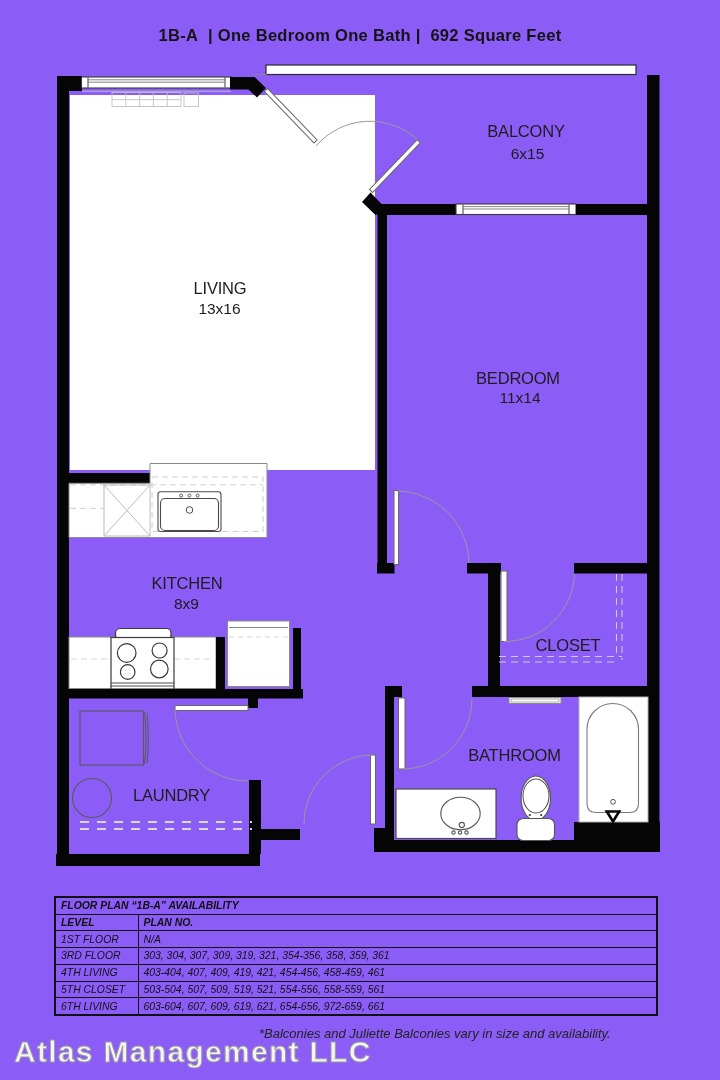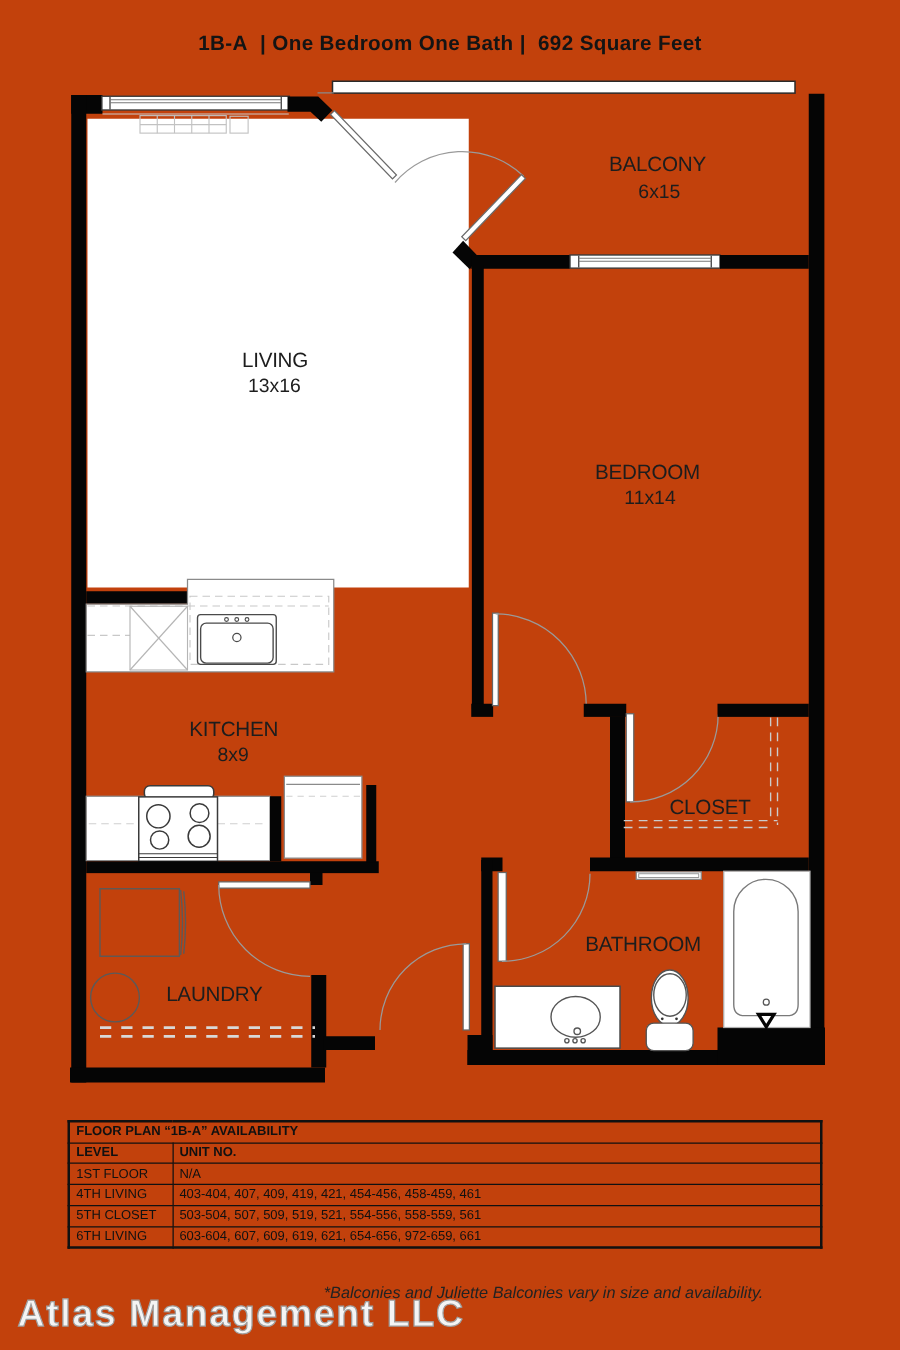--- a/index.html
+++ b/index.html
@@ -3,7 +3,7 @@
 <meta charset="utf-8">
 <style>
   html,body{margin:0;padding:0;background:#fff;}
-  #page{position:relative;width:720px;height:1080px;background:#c2410c;overflow:hidden;
+  #page{position:relative;width:720px;height:1080px;background:#8b5cf6;overflow:hidden;
         font-family:"Liberation Sans", sans-serif;}
   #title{position:absolute;left:0;top:26px;width:720px;text-align:center;
          font-size:16.5px;font-weight:bold;color:#141414;letter-spacing:.3px;}

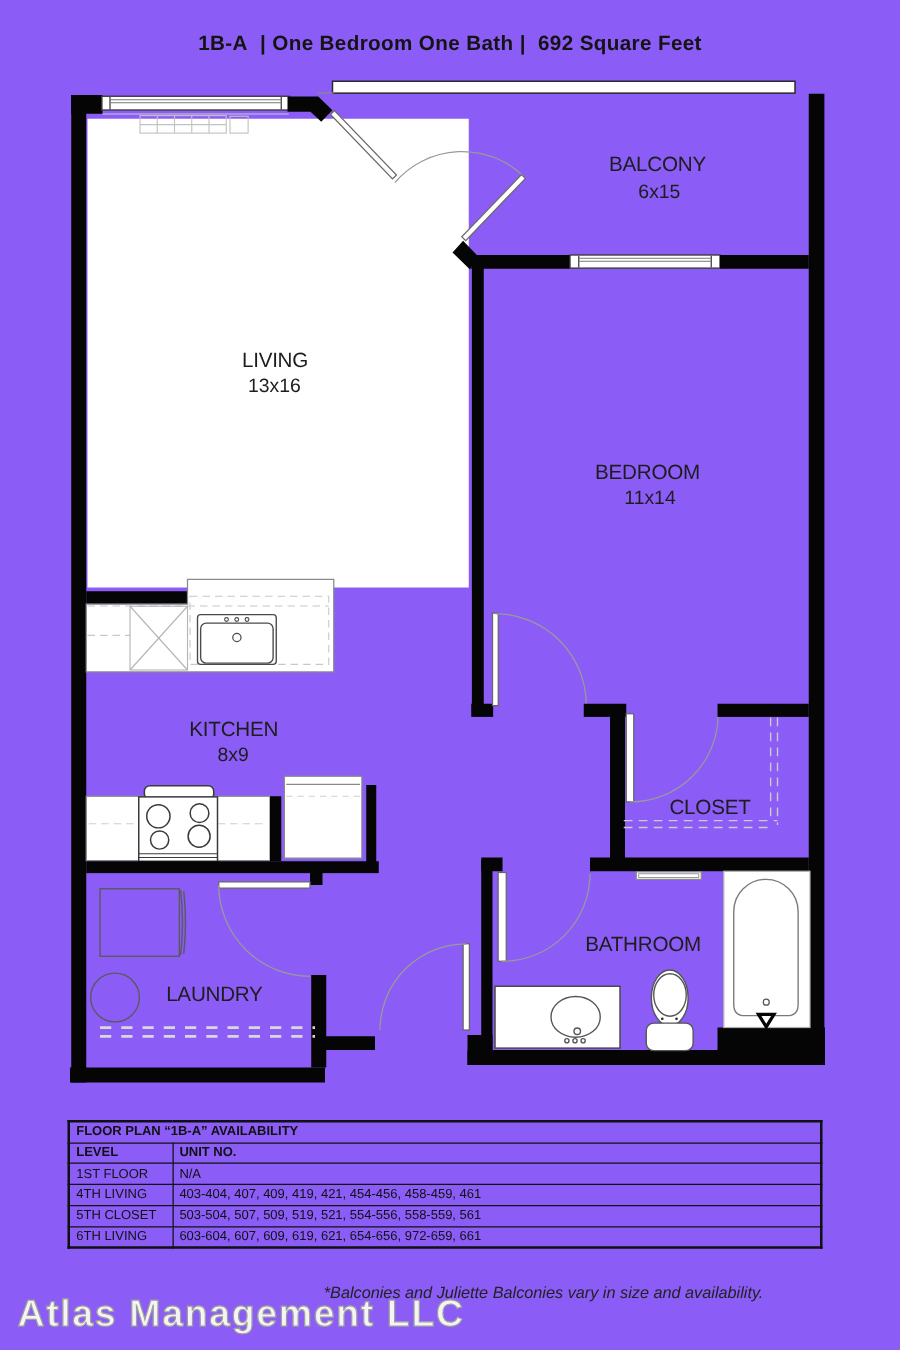--- a/index.html
+++ b/index.html
@@ -10,7 +10,7 @@
   svg text{font-family:"Liberation Sans", sans-serif;fill:#1d1d1d;}
   .room{font-size:16.5px;letter-spacing:-0.2px;}
   .dim{font-size:15.5px;}
-  #tablewrap{position:absolute;left:54px;top:896px;width:605px;color:#111;}
+  #tablewrap{position:absolute;left:54px;top:896px;width:605px;color:#111;font-style:italic;}
   table{border-collapse:collapse;width:604px;table-layout:fixed;}
   td{border:1.4px solid #111;font-size:10.4px;padding:0 0 0 5px;vertical-align:middle;
      white-space:nowrap;overflow:hidden;}

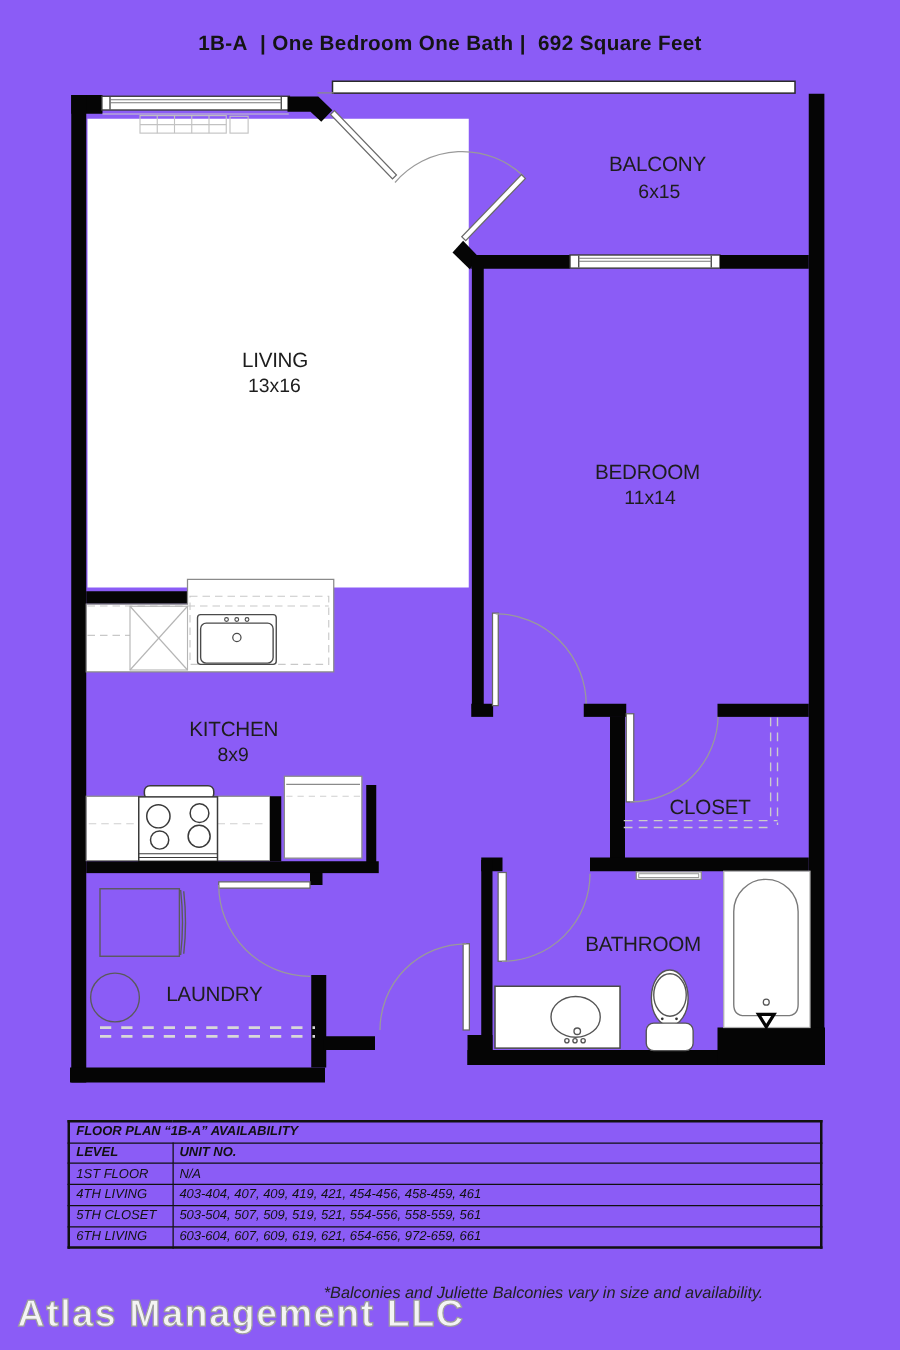--- a/index.html
+++ b/index.html
@@ -275,7 +275,7 @@
           </tr>
     <tr>
             <td class="b">LEVEL</td>
-            <td class="b">UNIT NO.</td>
+            <td class="b">PLAN NO.</td>
           </tr>
     <tr>
             <td>1ST FLOOR</td>

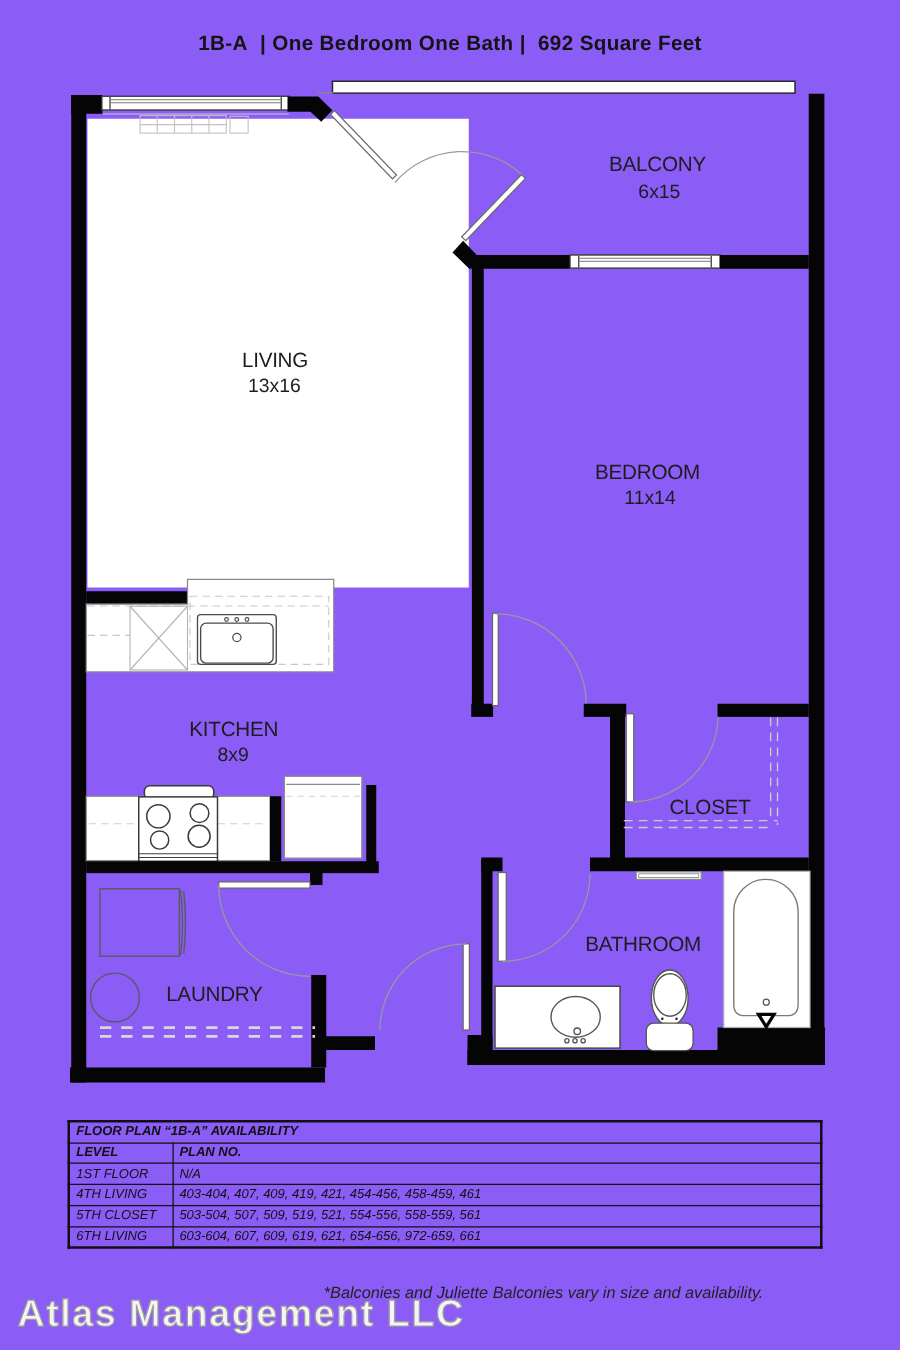--- a/index.html
+++ b/index.html
@@ -282,6 +282,10 @@
             <td>N/A</td>
           </tr>
     <tr>
+            <td>3RD FLOOR</td>
+            <td>303, 304, 307, 309, 319, 321, 354-356, 358, 359, 361</td>
+          </tr>
+    <tr>
             <td>4TH LIVING</td>
             <td>403-404, 407, 409, 419, 421, 454-456, 458-459, 461</td>
           </tr>

